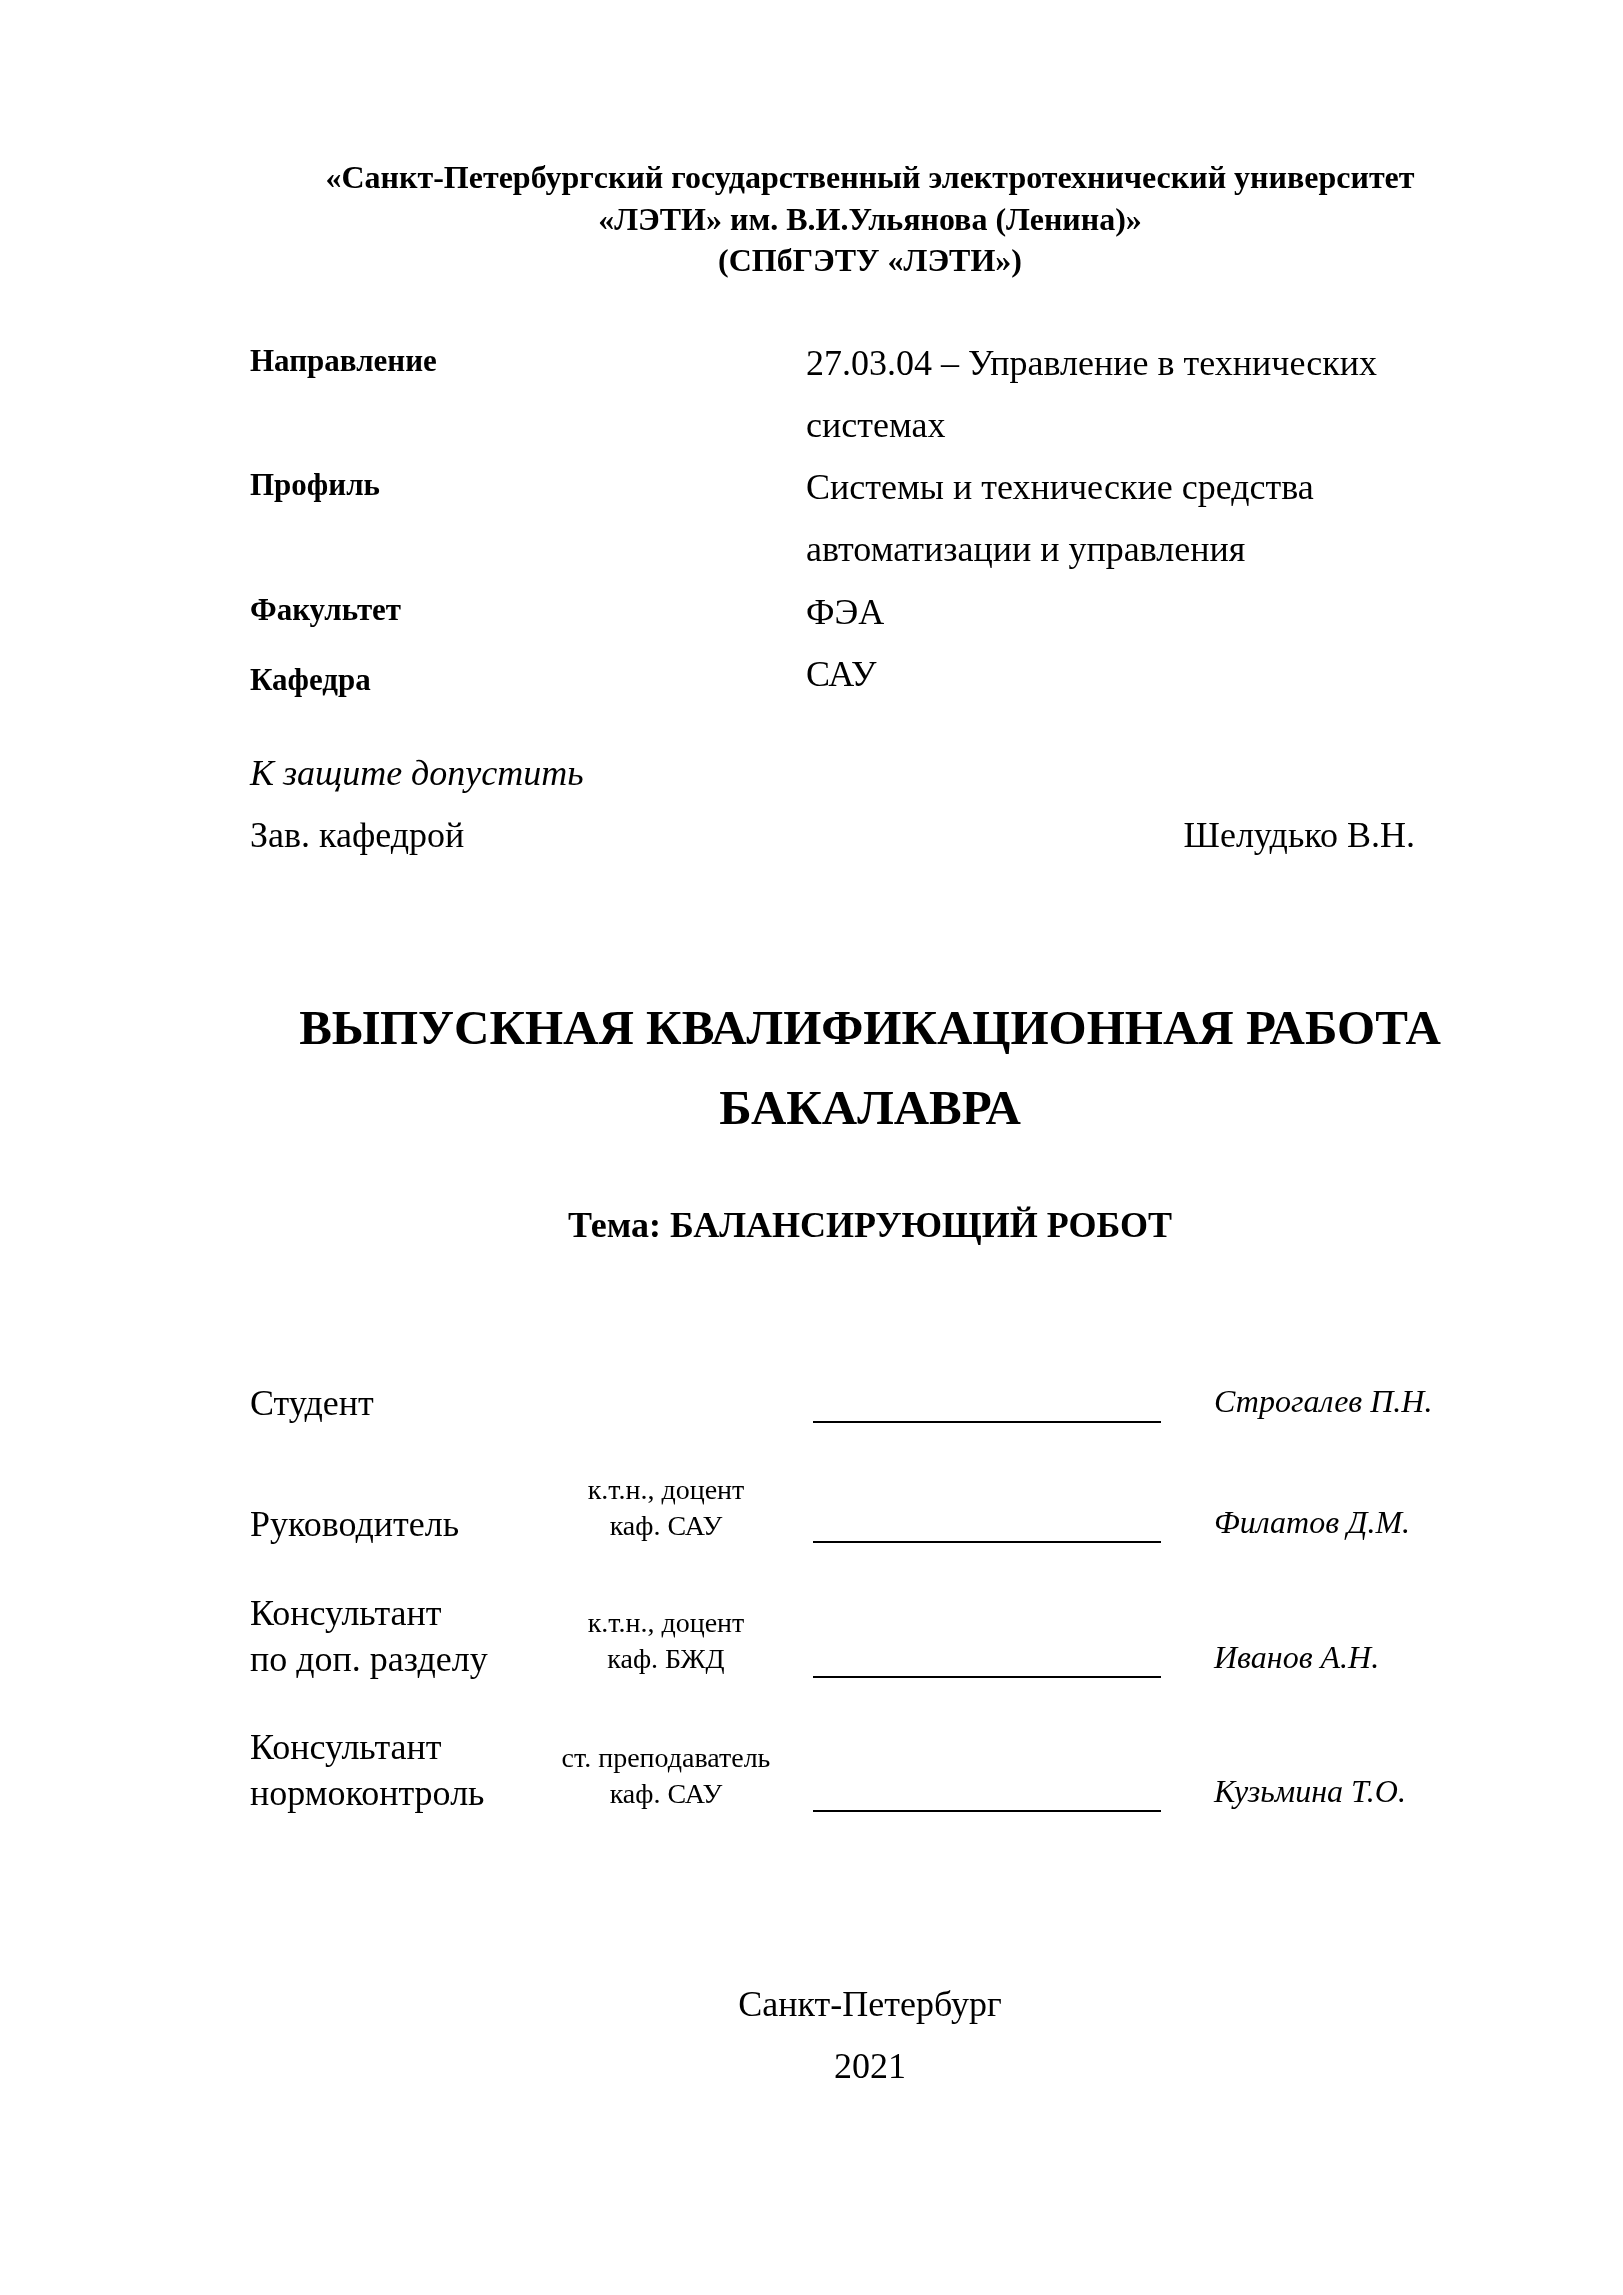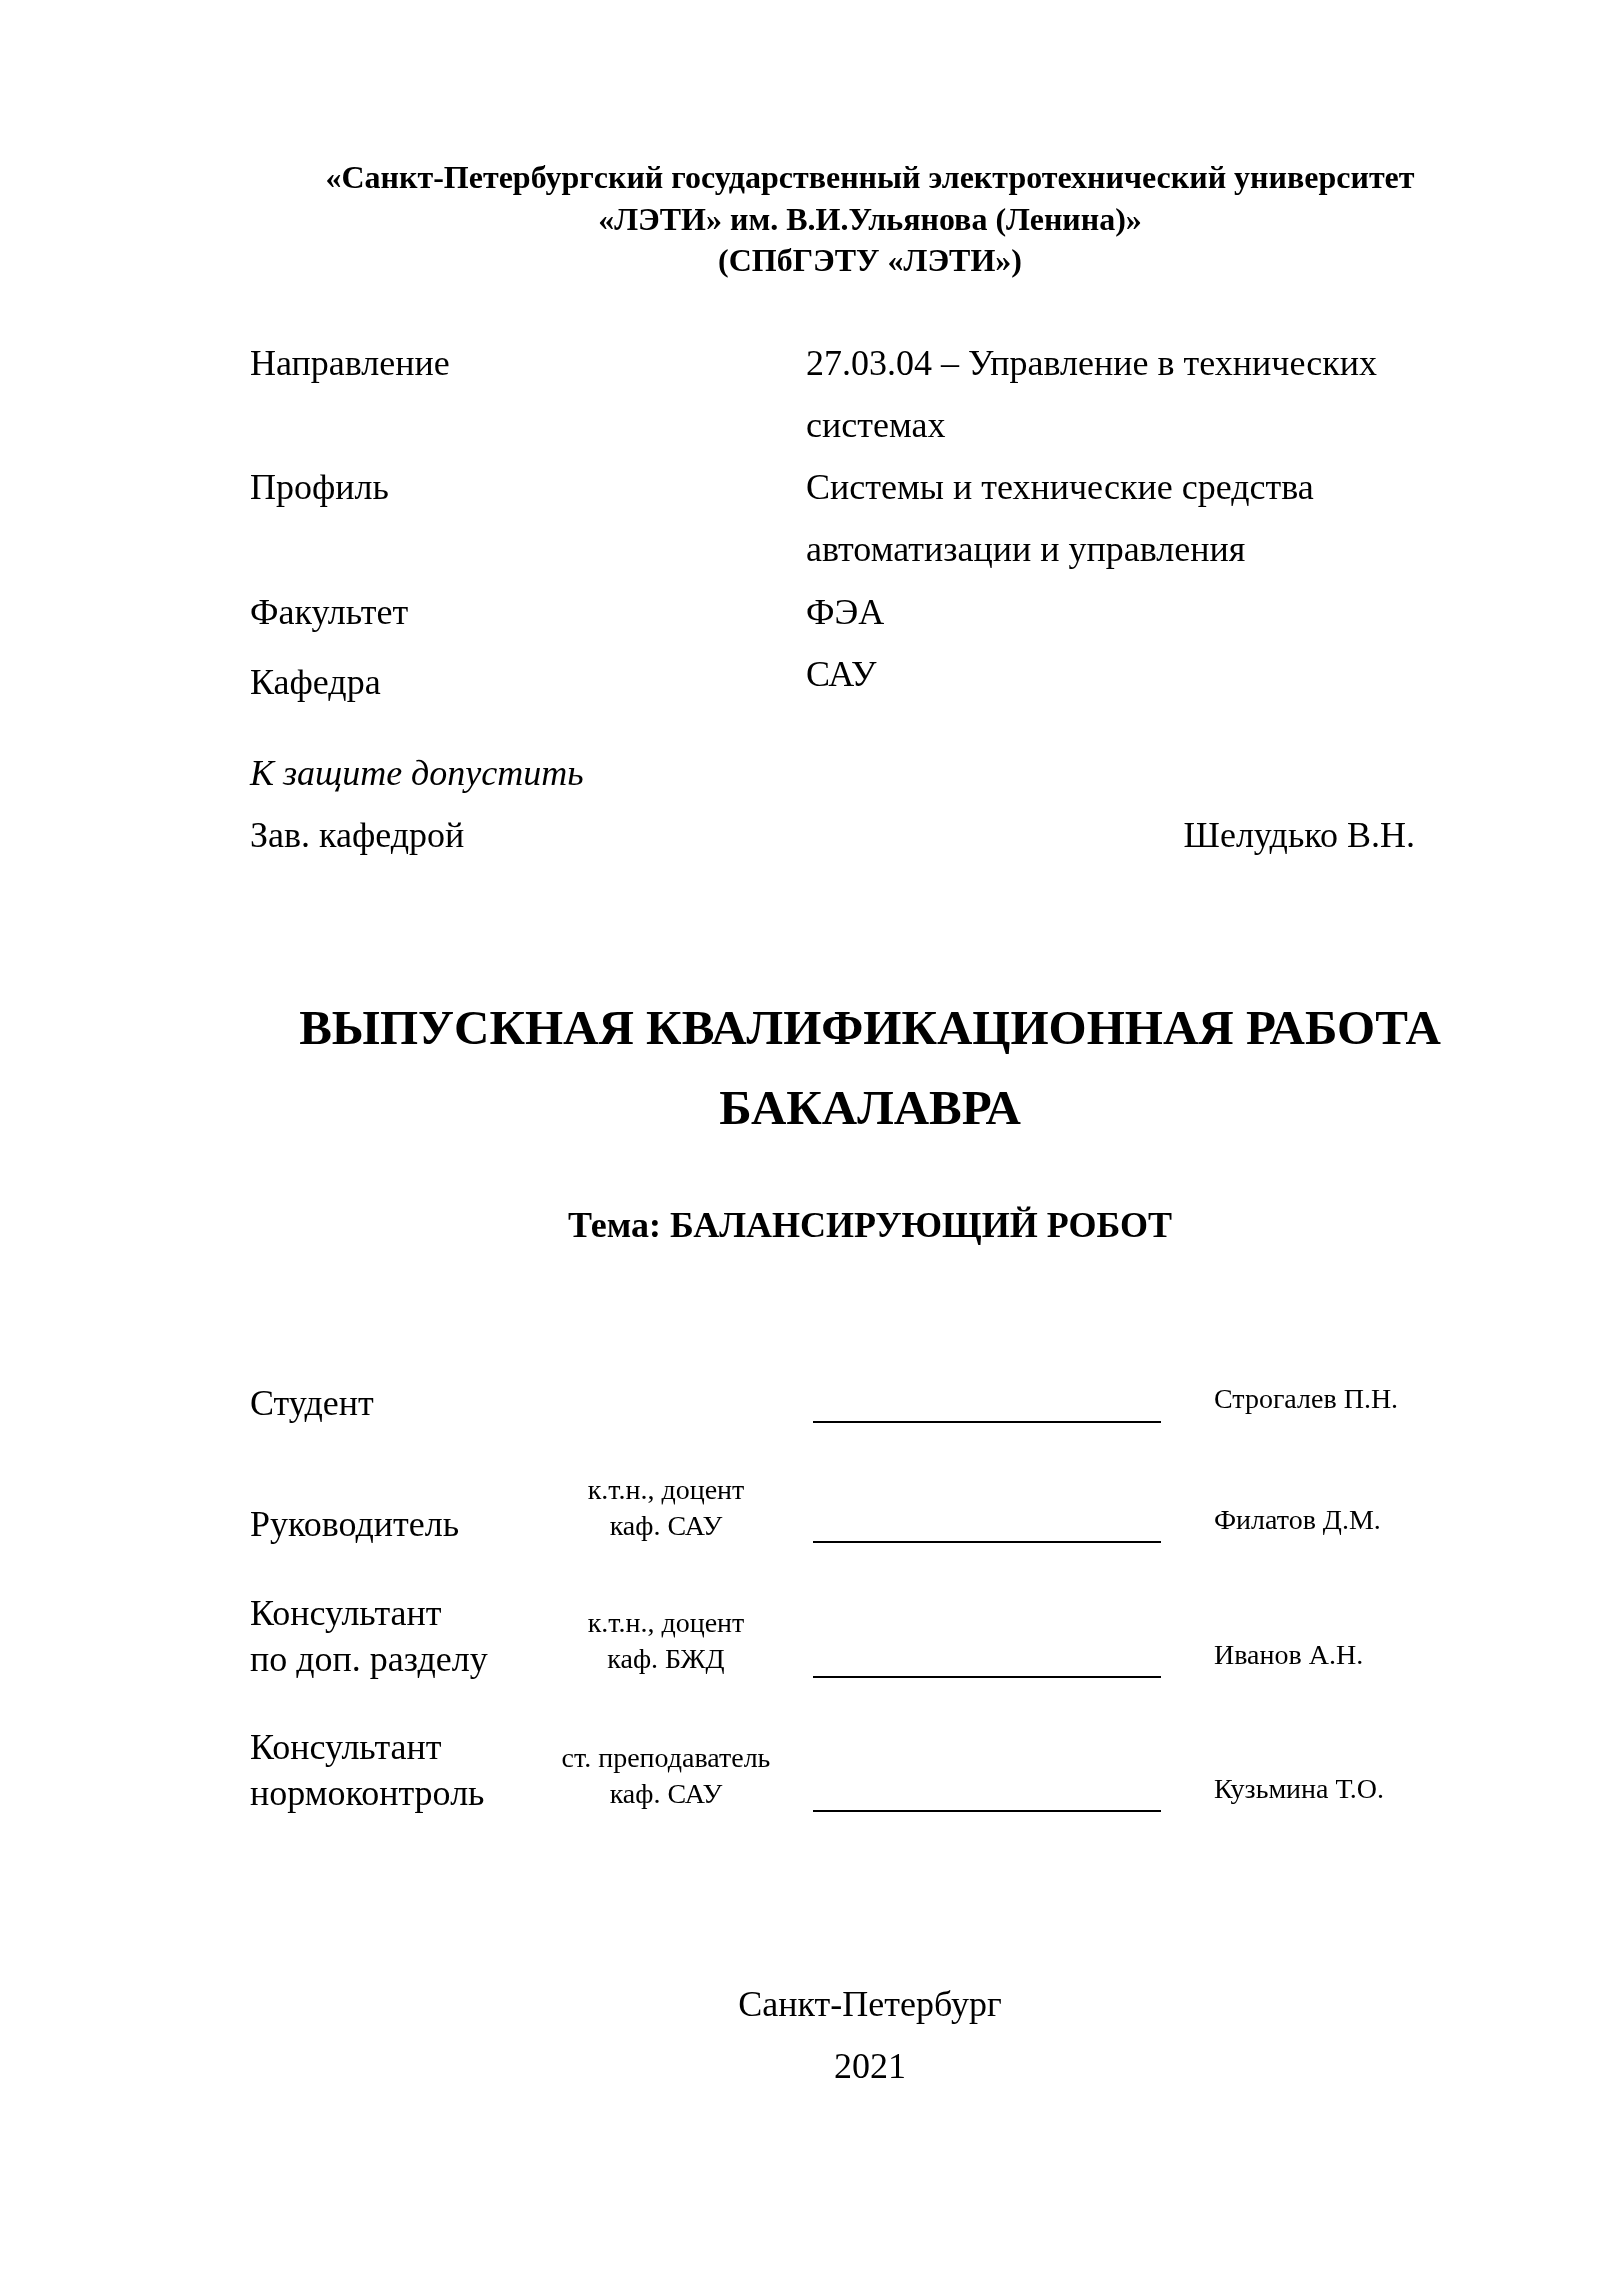--- a/index.html
+++ b/index.html
@@ -7,7 +7,7 @@
        font-family:"Liberation Serif","DejaVu Serif",serif;}
   .abs{position:absolute;white-space:nowrap;line-height:1;}
   .hdr{left:0;width:1740px;text-align:center;font-weight:bold;font-size:32px;}
-  .lbl{left:250px;font-weight:normal;font-size:36px;}
+  .lbl{left:250px;font-weight:bold;font-size:31px;}
   .val{left:806px;font-size:36px;font-family:Liberation Serif, serif;}
   .body{font-size:36px;text-align:right;}
   .title{left:0;width:1740px;text-align:center;font-weight:bold;font-size:49px;}

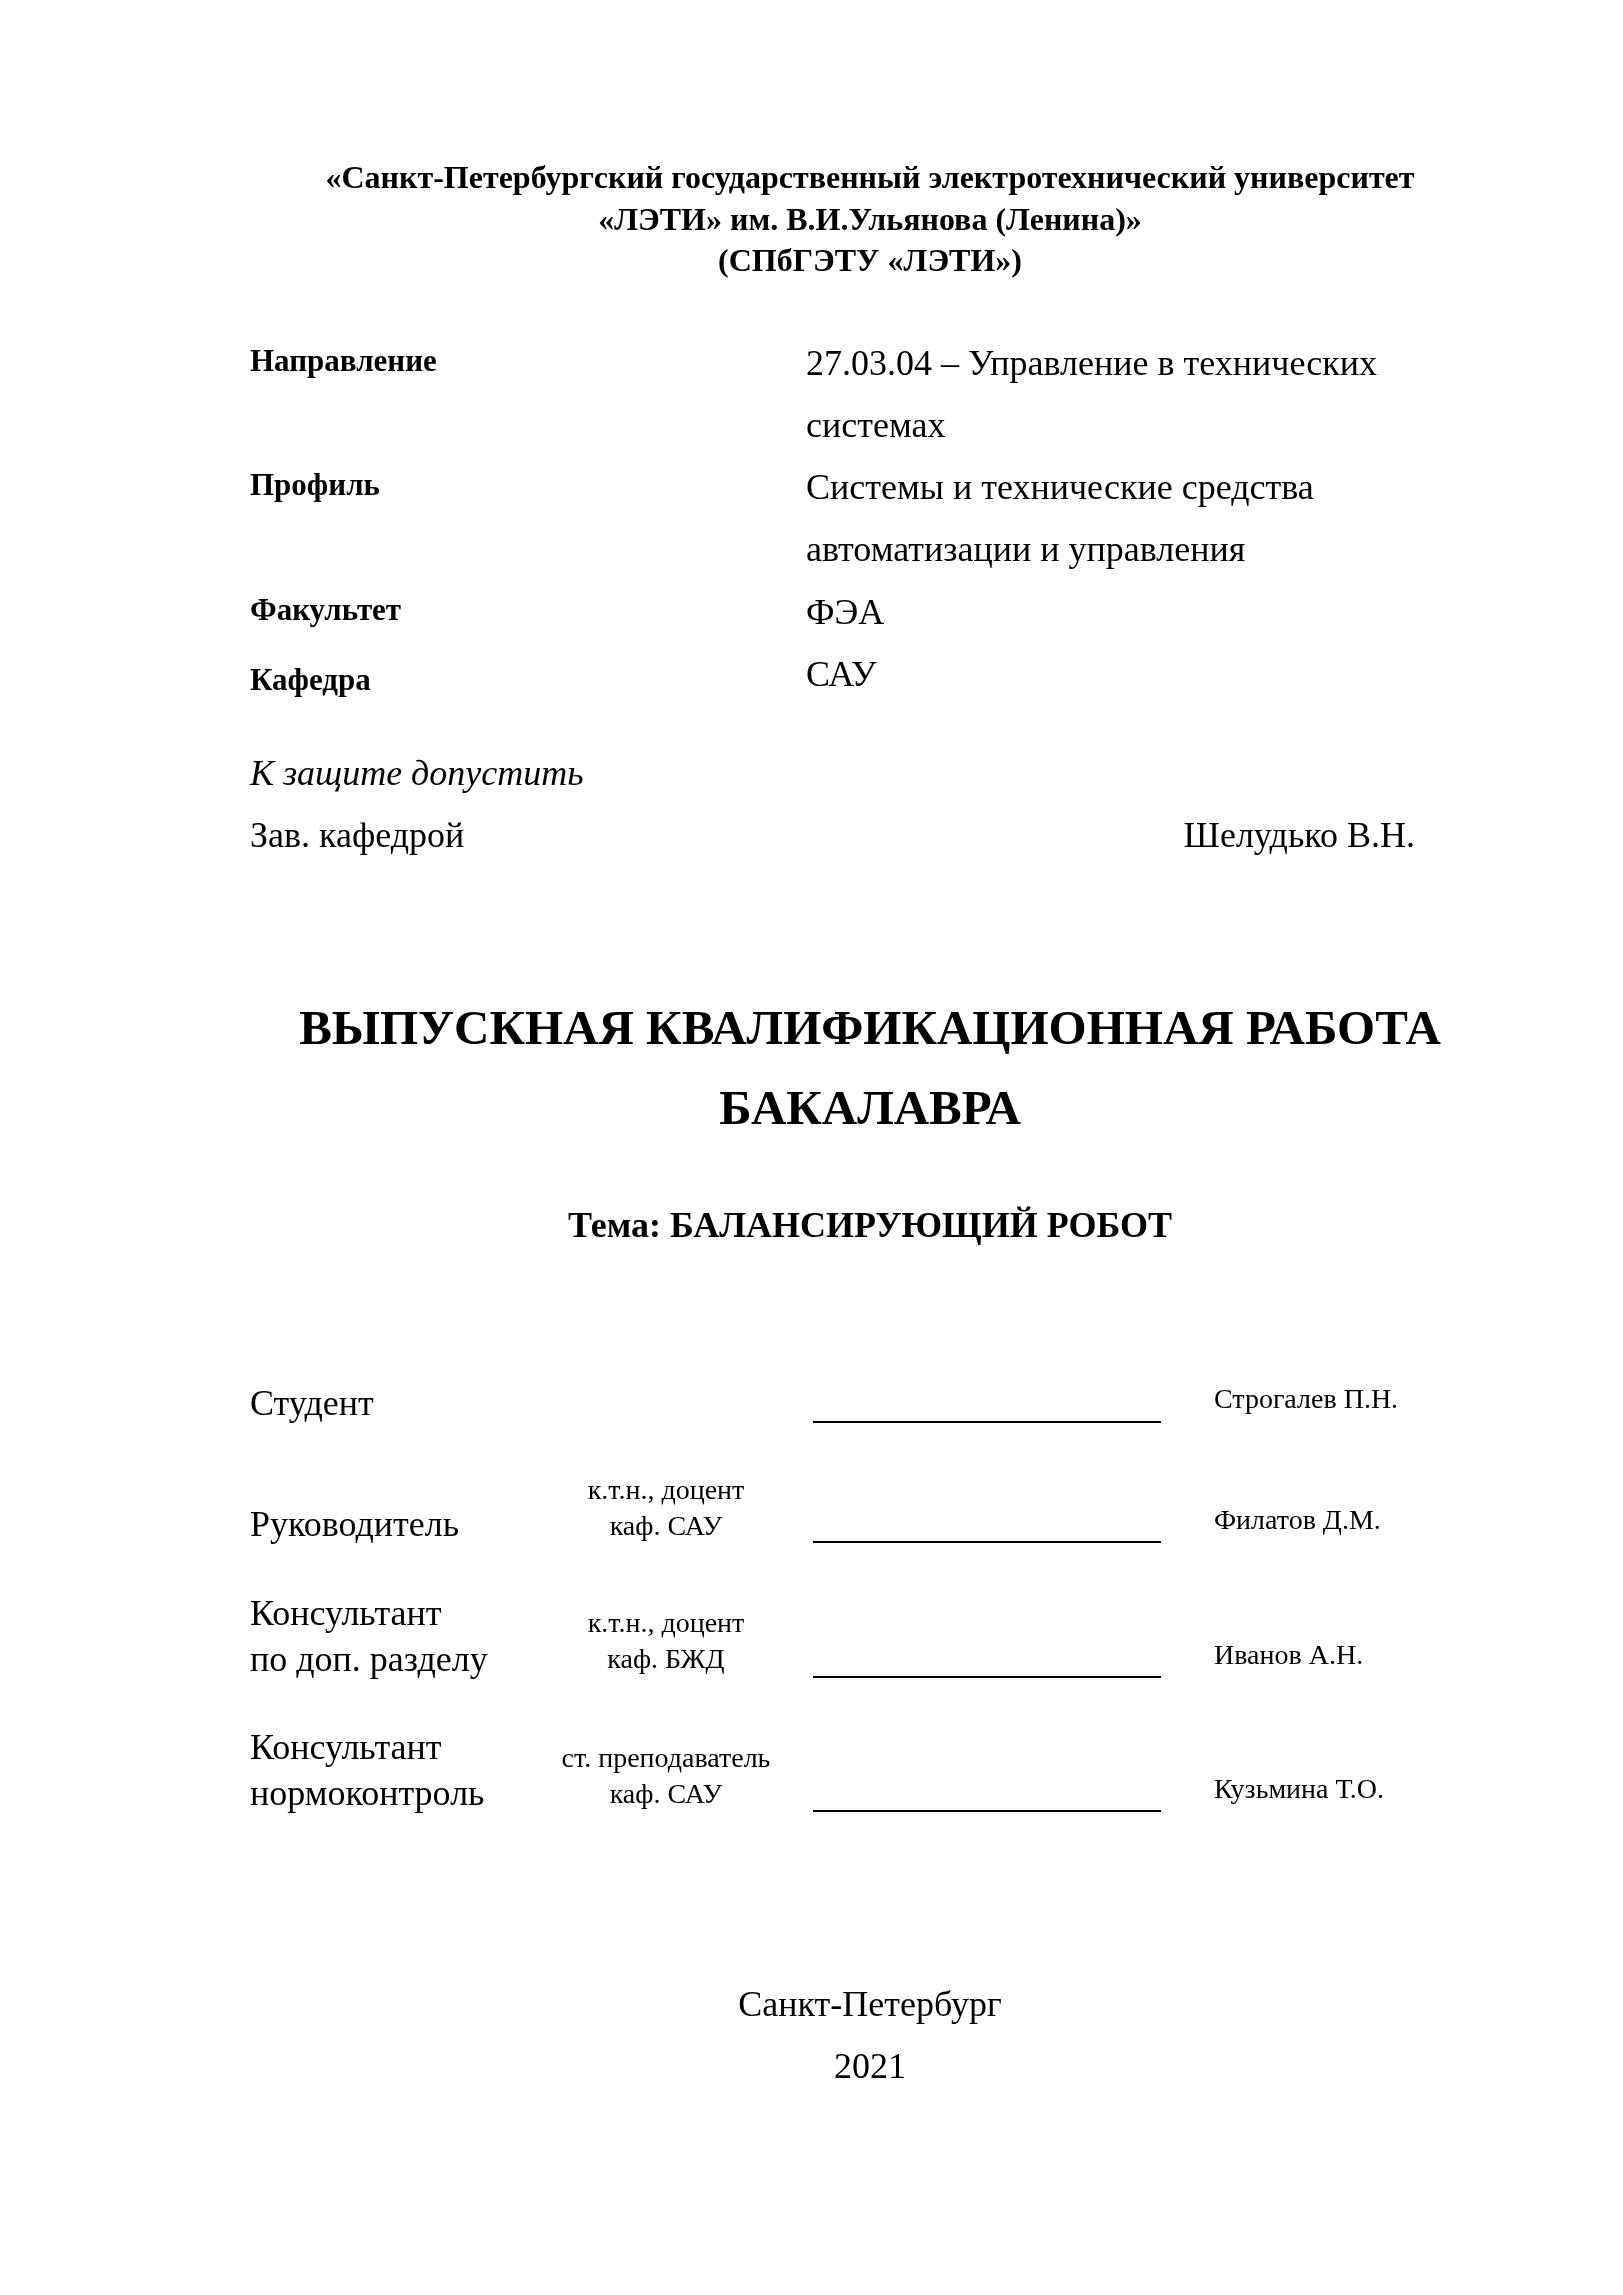--- a/index.html
+++ b/index.html
@@ -14,7 +14,7 @@
   .topic{left:0;width:1740px;text-align:center;font-weight:bold;font-size:36px;}
   .pos{width:314px;left:509px;text-align:center;font-size:28px;}
   .sigline{left:813px;width:348px;height:0;border-top:2.4px solid #000;}
-  .name{left:1214px;font-size:28px;}
+  .name{left:1214px;font-size:32px;font-style:italic;}
   .center{left:0;width:1740px;text-align:center;font-size:36px;}
 </style>
 </head>

